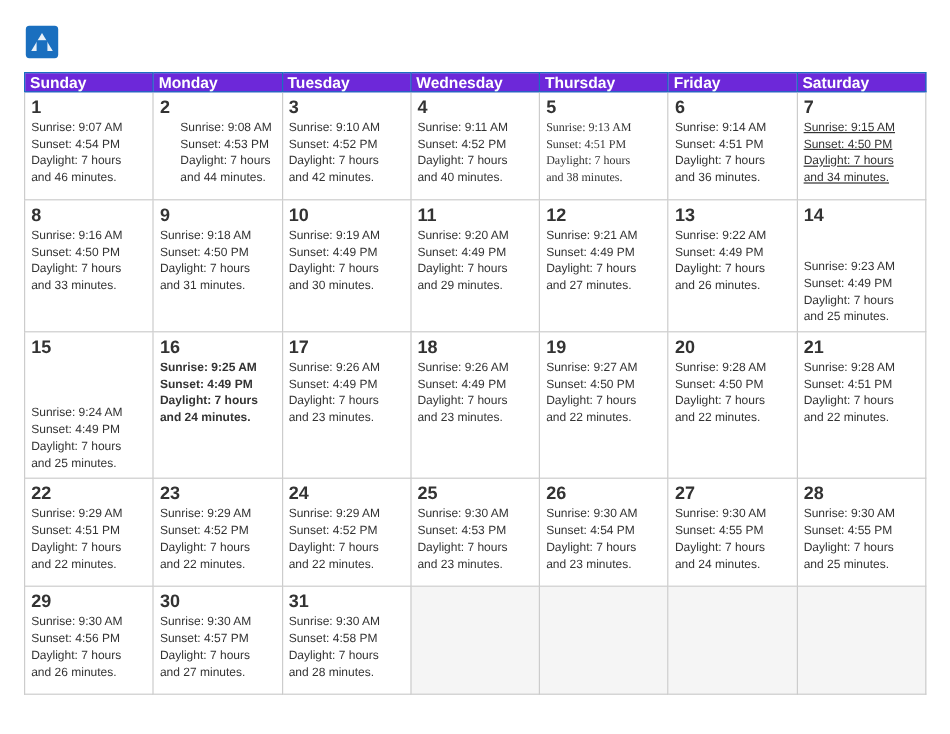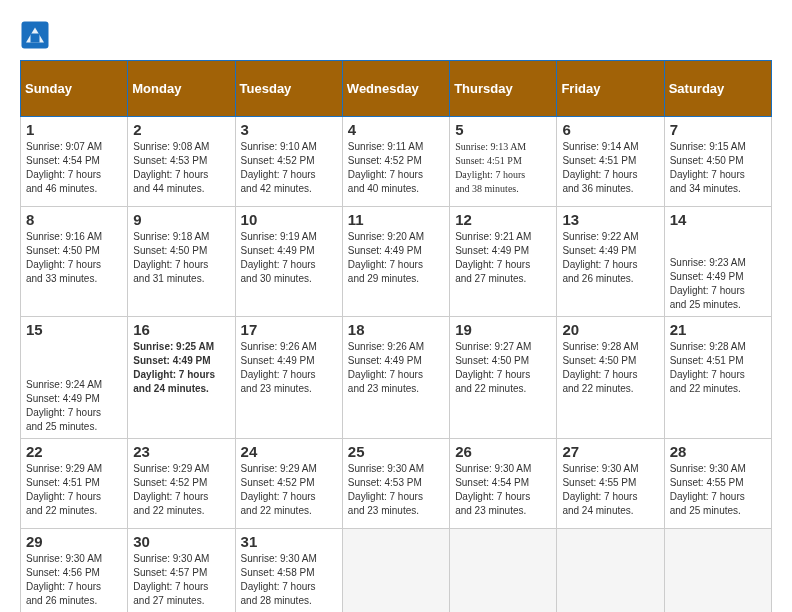--- a/index.html
+++ b/index.html
@@ -53,11 +53,11 @@
       table-layout: fixed;
     }
     th {
-      background-color: #a16207;
+      background-color: #6d28d9;
       color: #fff;
       font-size: 13px;
       font-weight: bold;
-      padding: 20px 4px;
+      padding: 0 4px;
       text-align: left;
       border: 1px solid #1a6fbf;
     }

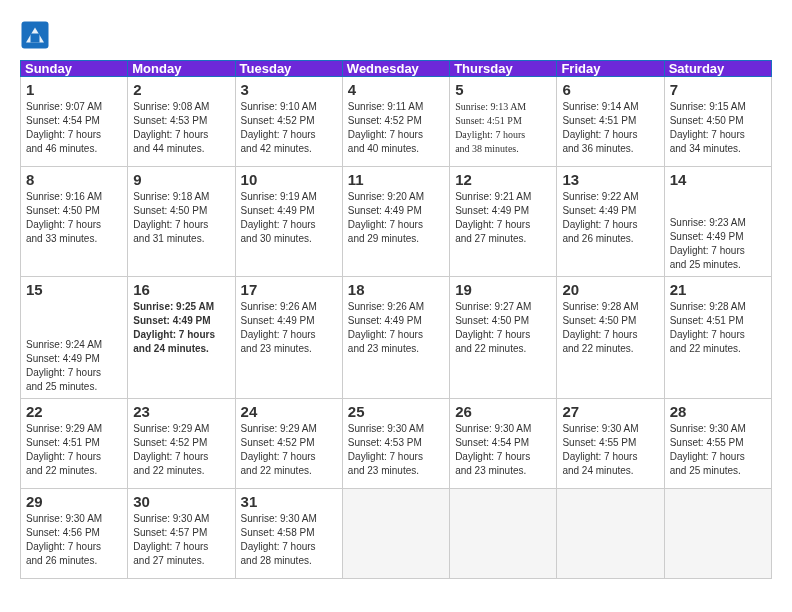--- a/index.html
+++ b/index.html
@@ -129,7 +129,7 @@
         </td>
         <td>
           <span class="day-num">2</span>
-          <div class="day-info" style="white-space: pre-line;">Sunrise: 9:08 AM
+          <div class="day-info" style="white-space: pre-line; margin-left: 17px;">Sunrise: 9:08 AM
 Sunset: 4:53 PM
 Daylight: 7 hours
 and 44 minutes.</div>

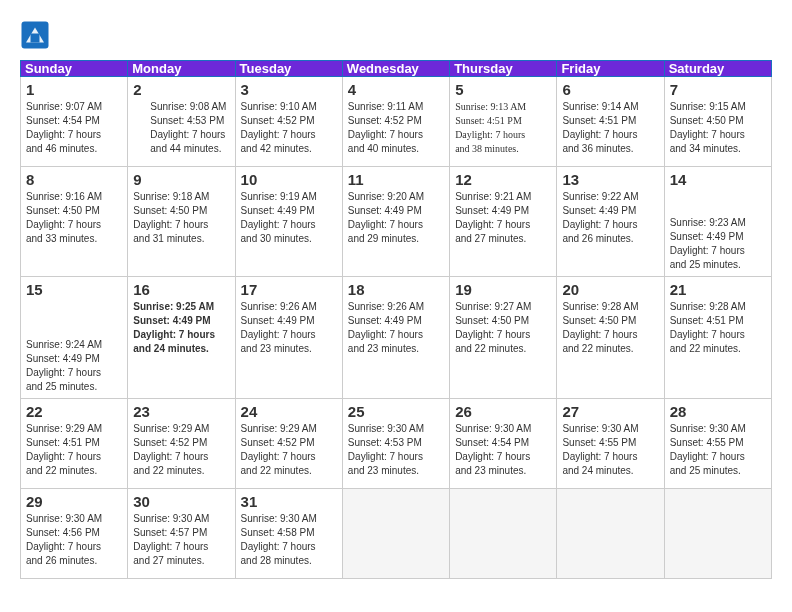--- a/index.html
+++ b/index.html
@@ -164,7 +164,7 @@
         </td>
         <td>
           <span class="day-num">7</span>
-          <div class="day-info" style="white-space: pre-line;">Sunrise: 9:15 AM
+          <div class="day-info" style="white-space: pre-line; text-decoration: underline;">Sunrise: 9:15 AM
 Sunset: 4:50 PM
 Daylight: 7 hours
 and 34 minutes.</div>

